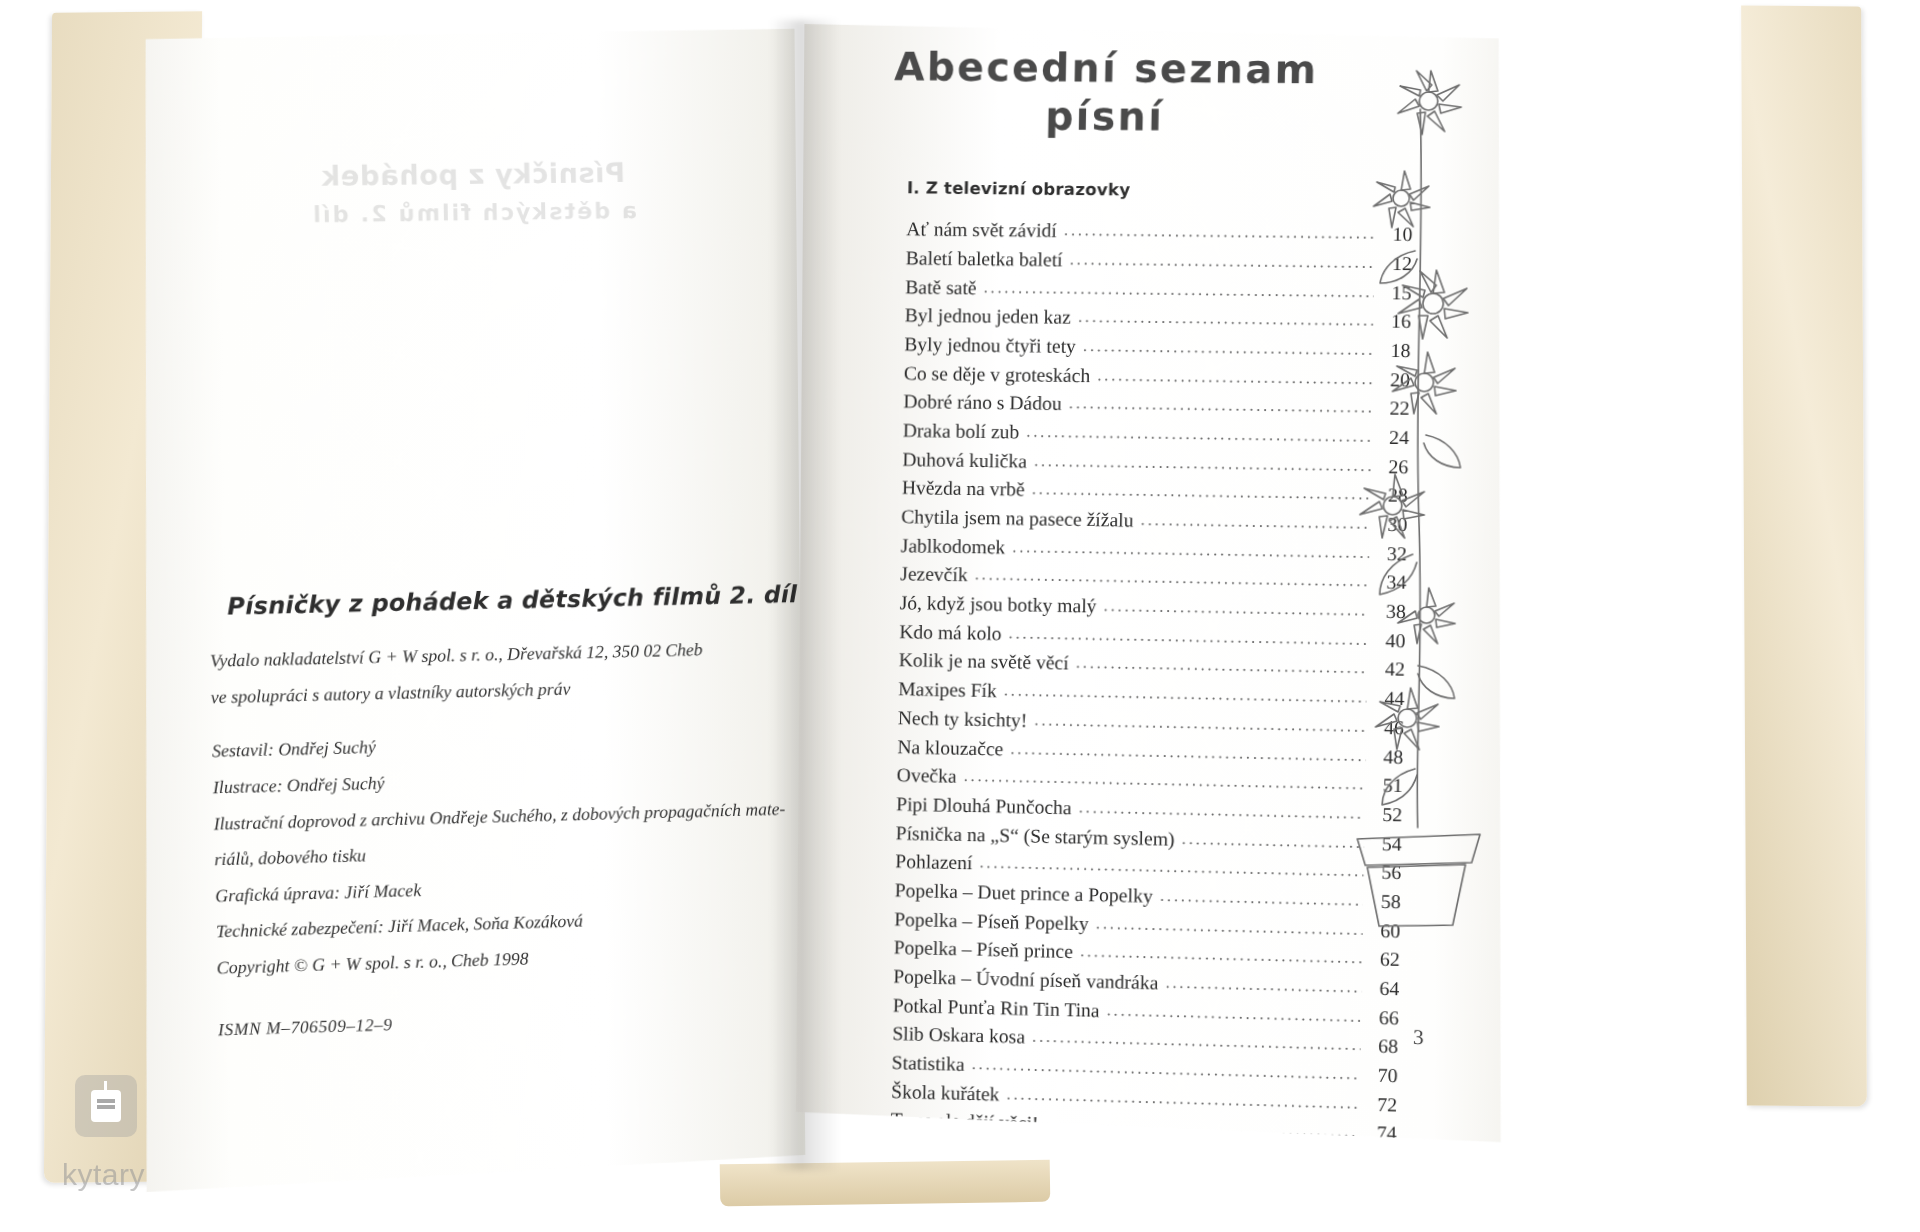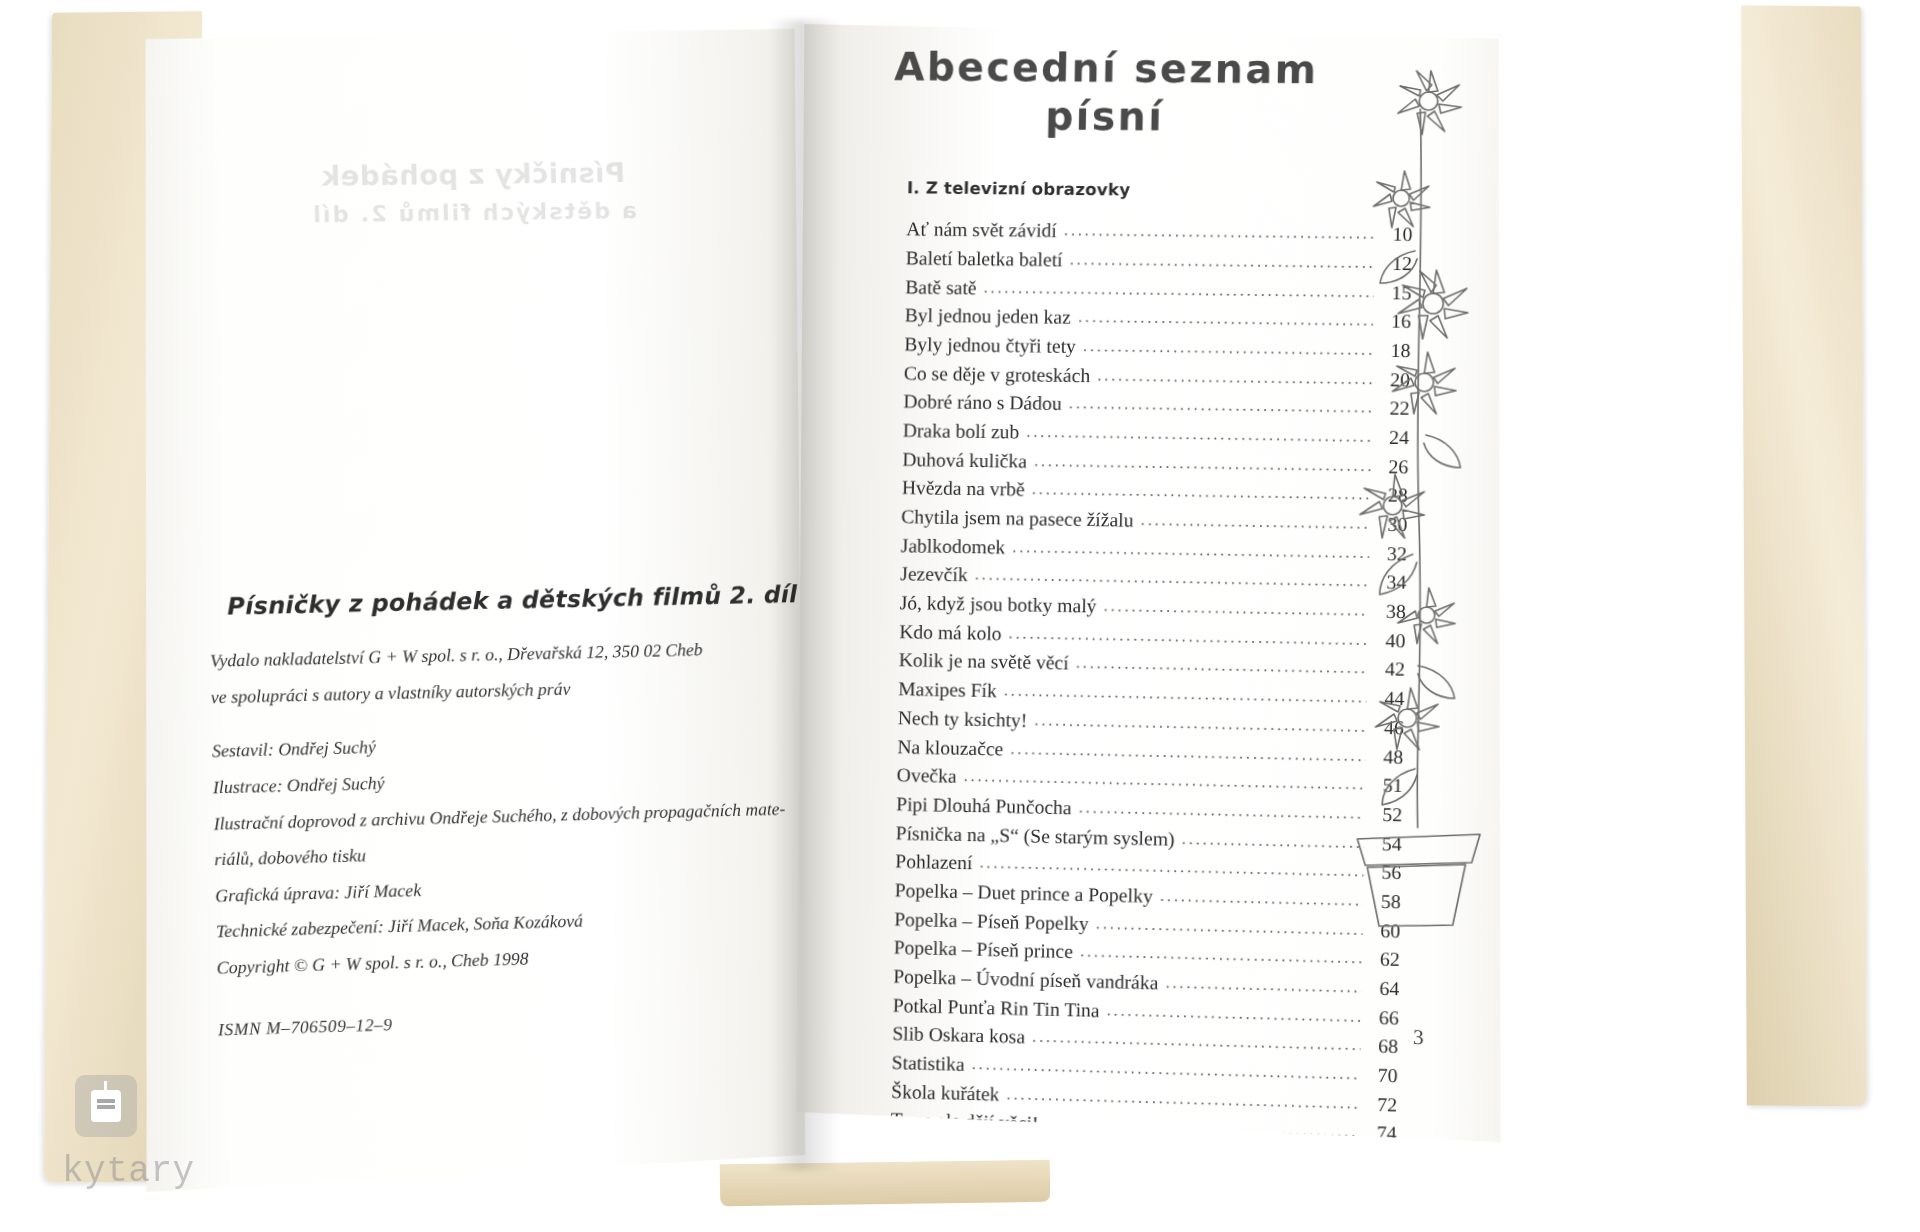--- a/index.html
+++ b/index.html
@@ -314,8 +314,8 @@
     position: absolute;
     left: 62px;
     bottom: 40px;
-    font-family: Liberation Mono, monospace;
-    font-size: 36px;
+    font-family: Liberation Sans, sans-serif;
+    font-size: 30px;
     color: rgba(150,150,150,0.55);
     letter-spacing: 0.5px;
   }

